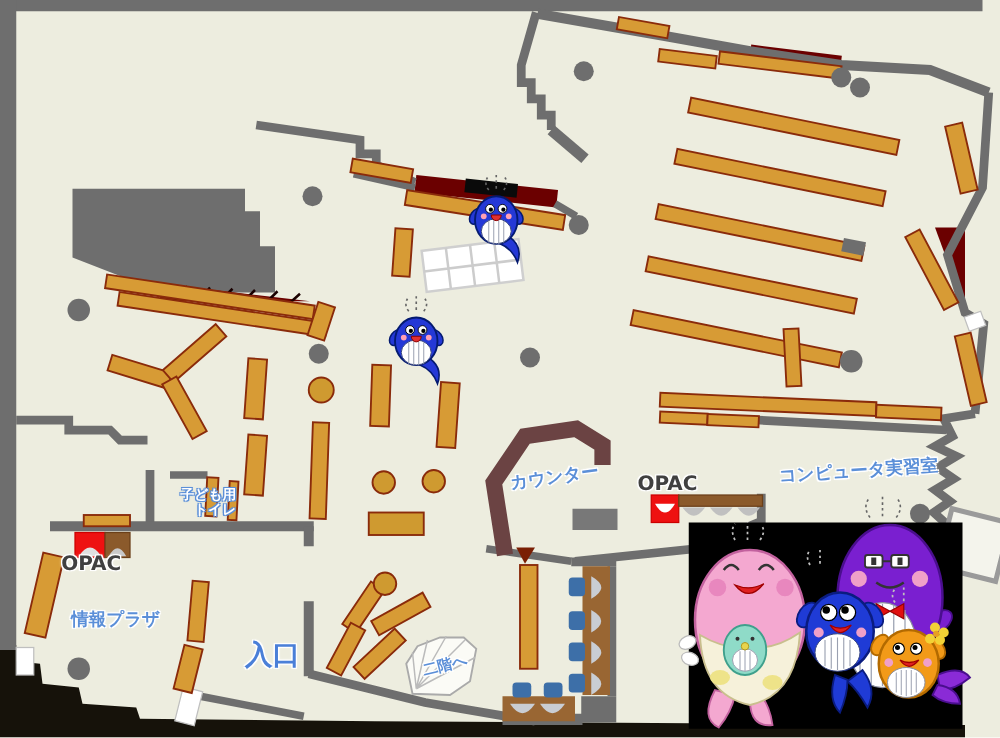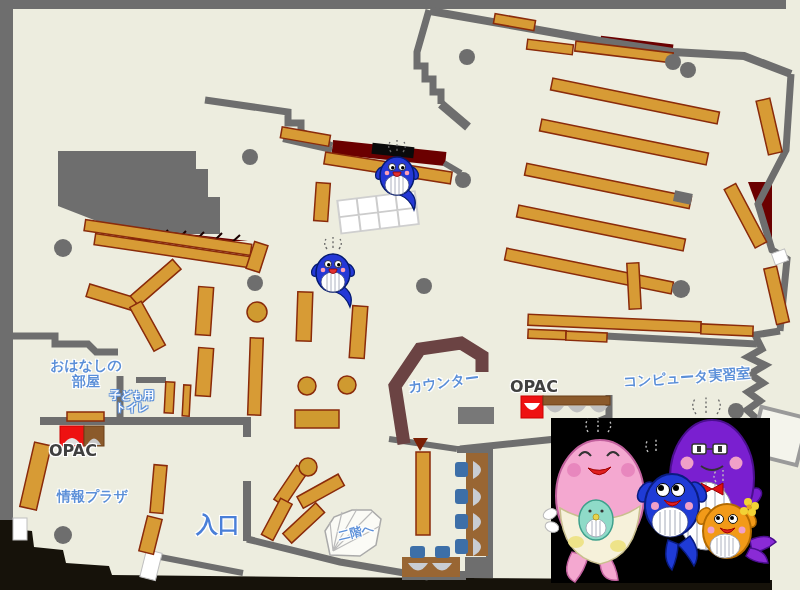--- a/index.html
+++ b/index.html
@@ -319,10 +319,6 @@
   </g>
 </svg>
 
-<div class="lbl center" style="left:40px;top:358px;width:92px;font-size:14px;">
-  <span>おはなしの</span><br>
-  <span>部屋</span>
-</div>
 <div class="lbl white center" style="left:104px;top:390px;width:56px;font-size:11px;">
   <span>子ども用</span><br>
   <span>トイレ</span>

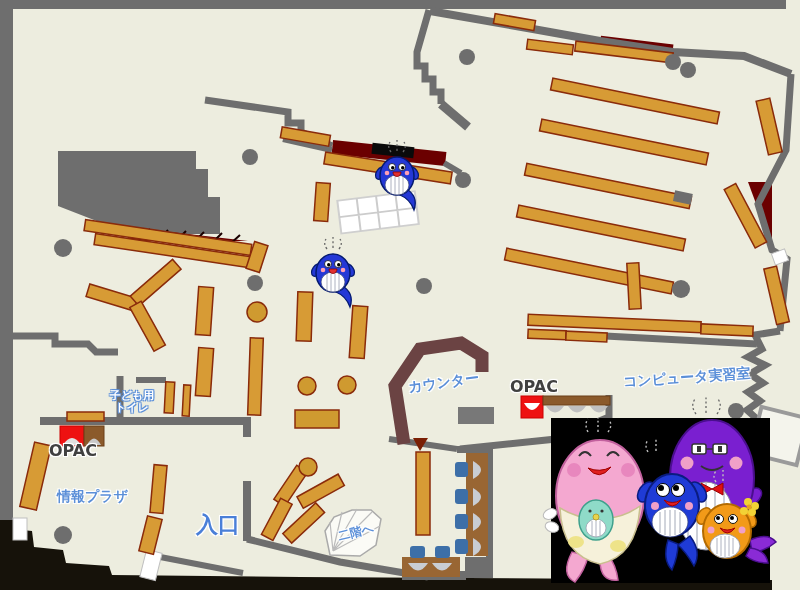--- a/index.html
+++ b/index.html
@@ -319,7 +319,7 @@
   </g>
 </svg>
 
-<div class="lbl white center" style="left:104px;top:390px;width:56px;font-size:11px;">
+<div class="lbl white center" style="left:133px;top:390px;width:56px;font-size:11px;text-align:right;">
   <span>子ども用</span><br>
   <span>トイレ</span>
 </div>

